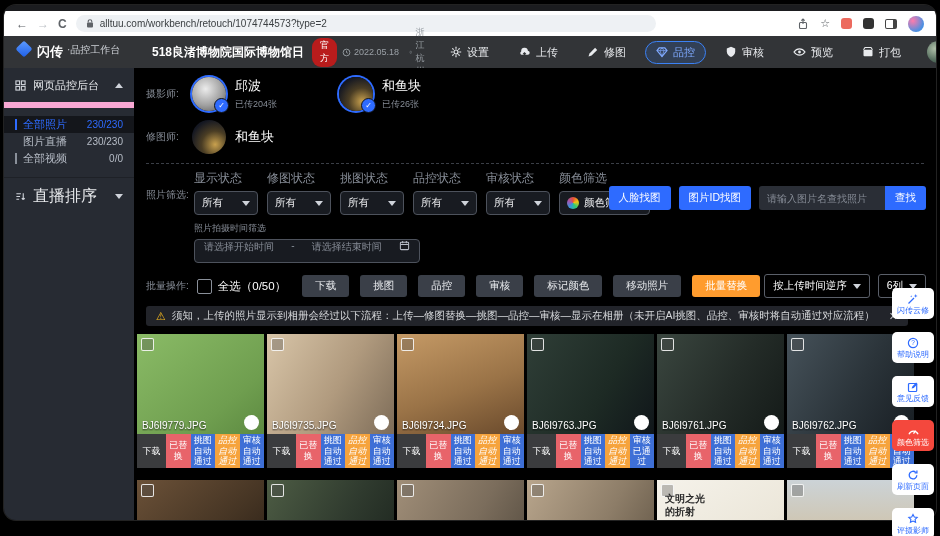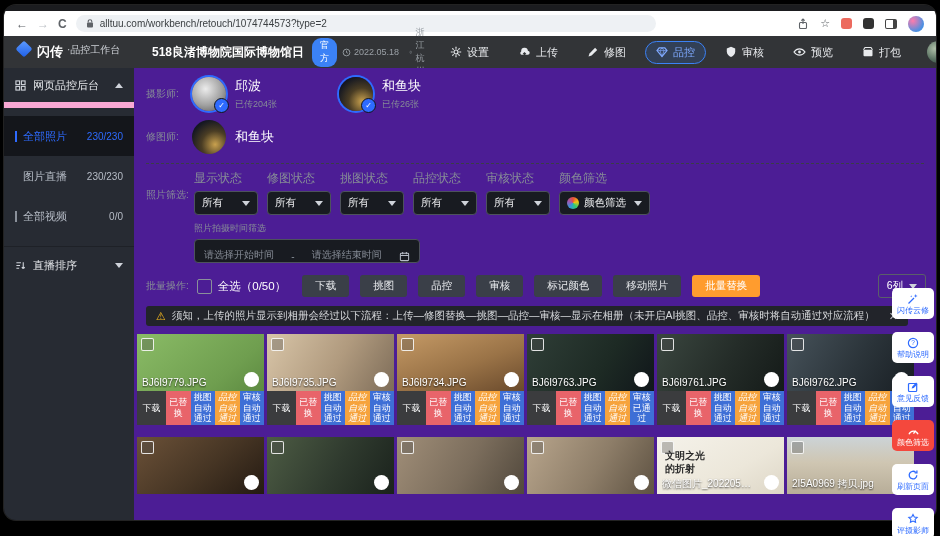--- a/index.html
+++ b/index.html
@@ -32,7 +32,7 @@
   .title-block{display:flex;gap:5px;}
   .title-row{display:flex;align-items:center;gap:8px;}
   .evt-title{font-size:12px;font-weight:bold;color:#fff;white-space:nowrap;}
-  .badge-official{background:#3b82f6;color:#fff;font-size:9px;padding:1.5px 8px;border-radius:9px;}
+  .badge-official{background:#b91c1c;color:#fff;font-size:9px;padding:1.5px 8px;border-radius:9px;}
   .title-meta{font-size:9px;color:#9aa0a6;display:flex;gap:10px;align-items:center;}
   .meta-item{display:flex;align-items:center;gap:3px;}
   .nav{margin-left:auto;display:flex;align-items:center;gap:9px;}

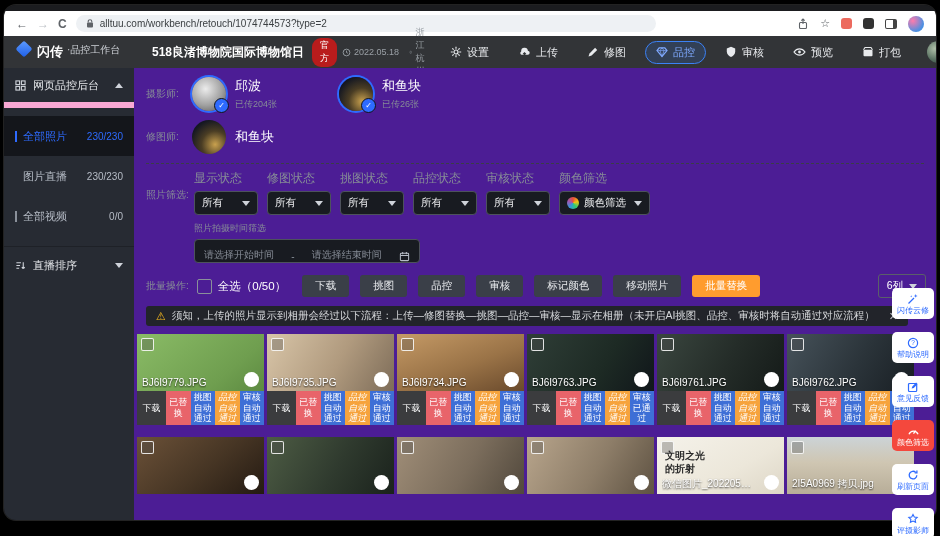--- a/index.html
+++ b/index.html
@@ -56,7 +56,7 @@
   .sb-item.active .sb-bar{background:#2e6bff;}
   .sb-indent{width:8px;flex:0 0 auto;}
   .sb-sort{margin-top:10px;border-top:1px solid #1e2127;height:36px;display:flex;align-items:center;gap:7px;padding:0 11px;color:#e7e9ec;font-size:11px;}
-  .main{flex:1;position:relative;background:#4c1d95;overflow:hidden;}
+  .main{flex:1;position:relative;background:#000000;overflow:hidden;}
   
   .people{padding:9px 0 0 12px;}
   .people-row{display:flex;align-items:center;margin-bottom:9px;}

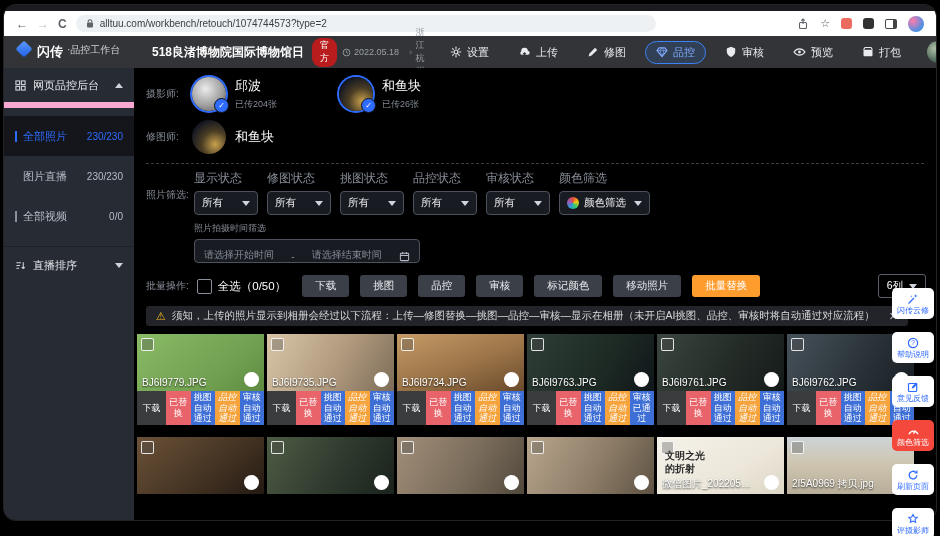--- a/index.html
+++ b/index.html
@@ -49,7 +49,7 @@
   .sb-caret-up{width:0;height:0;border-left:4px solid transparent;border-right:4px solid transparent;border-bottom:5px solid #cfd3da;margin-left:auto;}
   .sb-caret-dn{width:0;height:0;border-left:4px solid transparent;border-right:4px solid transparent;border-top:5px solid #cfd3da;margin-left:auto;}
   .sb-items{padding-top:8px;}
-  .sb-item{height:40px;display:flex;align-items:center;padding:0 11px;font-size:11px;color:#b7bdc7;}
+  .sb-item{height:17px;display:flex;align-items:center;padding:0 11px;font-size:11px;color:#b7bdc7;}
   .sb-item .count{margin-left:auto;font-size:10px;}
   .sb-item.active{background:#14161b;color:#2e6bff;}
   .sb-bar{width:2px;height:11px;margin-right:6px;background:#8a909a;flex:0 0 auto;}

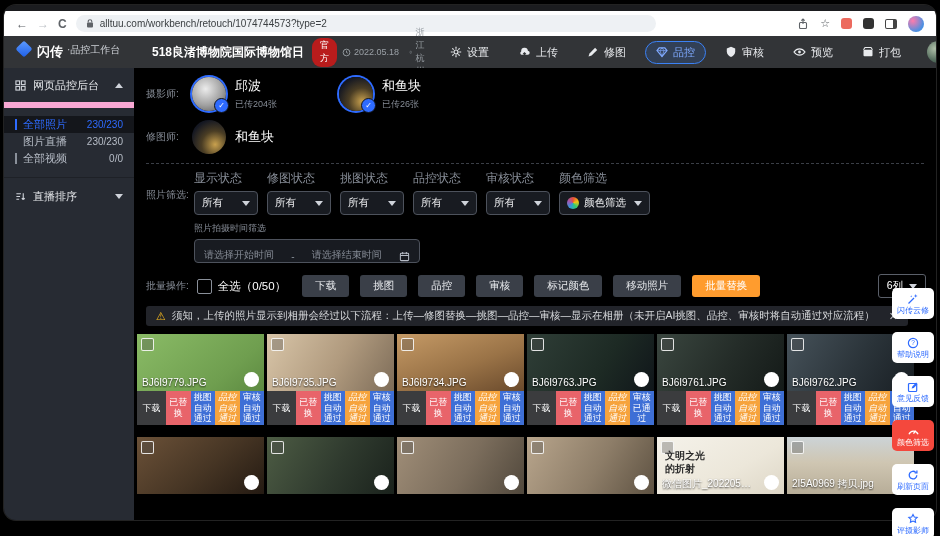--- a/index.html
+++ b/index.html
@@ -55,7 +55,7 @@
   .sb-bar{width:2px;height:11px;margin-right:6px;background:#8a909a;flex:0 0 auto;}
   .sb-item.active .sb-bar{background:#2e6bff;}
   .sb-indent{width:8px;flex:0 0 auto;}
-  .sb-sort{margin-top:10px;border-top:1px solid #1e2127;height:36px;display:flex;align-items:center;gap:7px;padding:0 11px;color:#e7e9ec;font-size:11px;}
+  .sb-sort{margin-top:10px;border-top:1px solid #1e2127;height:36px;display:flex;align-items:center;gap:7px;padding:0 11px;color:#e7e9ec;font-size:16px;}
   .main{flex:1;position:relative;background:#000000;overflow:hidden;}
   
   .people{padding:9px 0 0 12px;}

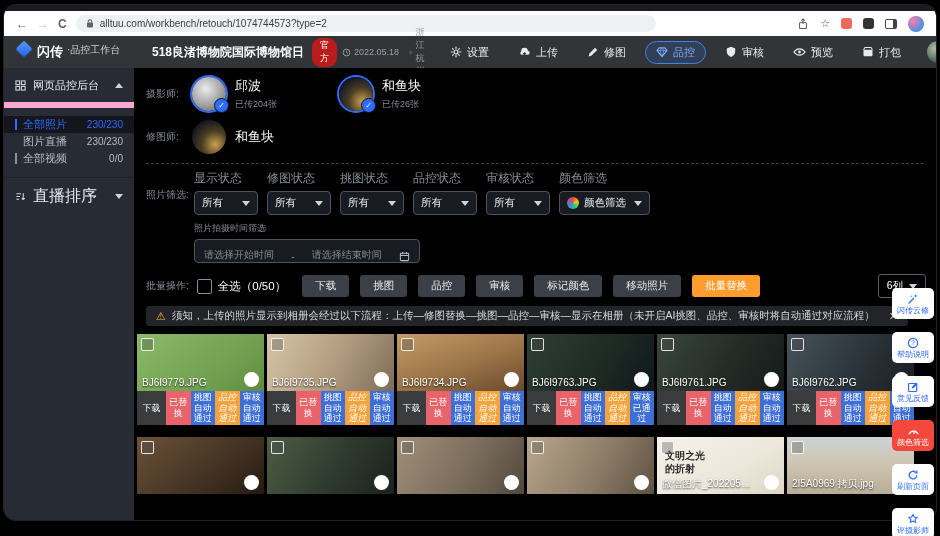--- a/index.html
+++ b/index.html
@@ -409,6 +409,14 @@
               </svg>
           </div>
         </div>
+        <div class="right-cluster">
+          <div class="btn-blue">人脸找图</div>
+          <div class="btn-blue">图片ID找图</div>
+          <div class="search-join">
+            <input class="search-input" placeholder="请输入图片名查找照片" style="">
+            <div class="btn-blue btn-search">查找</div>
+          </div>
+        </div>
       </div>
 
       <div class="batch">

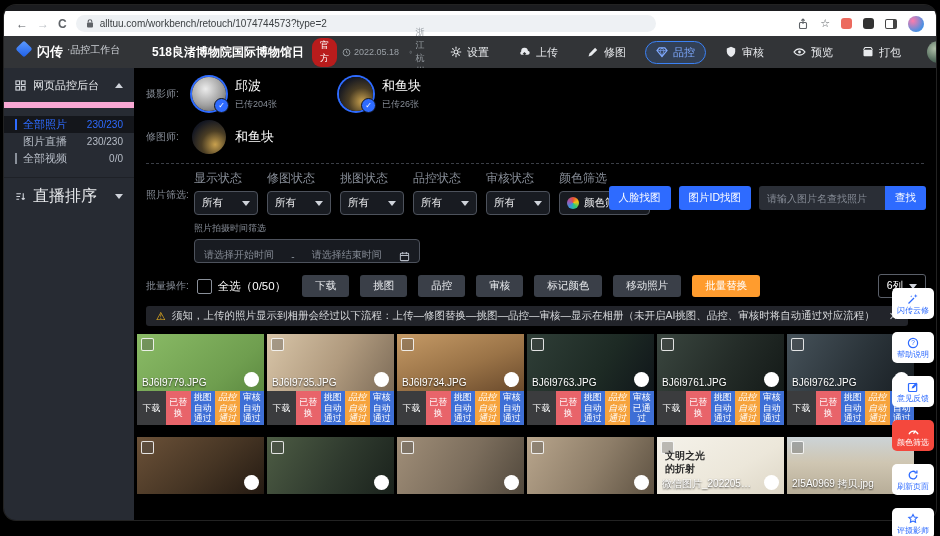--- a/index.html
+++ b/index.html
@@ -89,7 +89,7 @@
   .btn-search{border-radius:0 3px 3px 0;}
   .time-row{margin-left:48px;margin-top:7px;padding-bottom:2px;}
   .time-label{font-size:9px;color:#868c96;margin-bottom:4px;}
-  .time-box{width:206px;height:22px;border:1px solid #4d525c;border-radius:4px;display:flex;align-items:flex-end;
+  .time-box{width:206px;height:22px;border:1px solid #4d525c;border-radius:4px;display:flex;align-items:flex-start;
             justify-content:space-between;padding:0 9px;font-size:10px;color:#868c96;background:#181b21;}
   
   .batch{display:flex;align-items:center;padding:9px 10px 0 12px;}

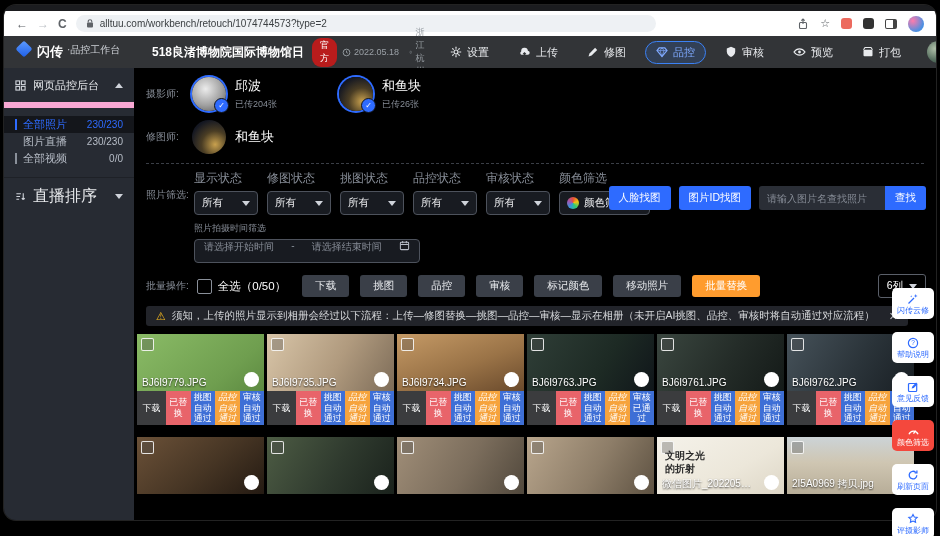--- a/index.html
+++ b/index.html
@@ -434,6 +434,10 @@
         <div class="batch-btn batch-replace">批量替换</div>
         <div class="batch-right">
           <div class="pill-dd">
+            <span>按上传时间逆序</span>
+            <span class="dd-caret"></span>
+          </div>
+          <div class="pill-dd">
             <span>6列</span>
             <span class="dd-caret"></span>
           </div>

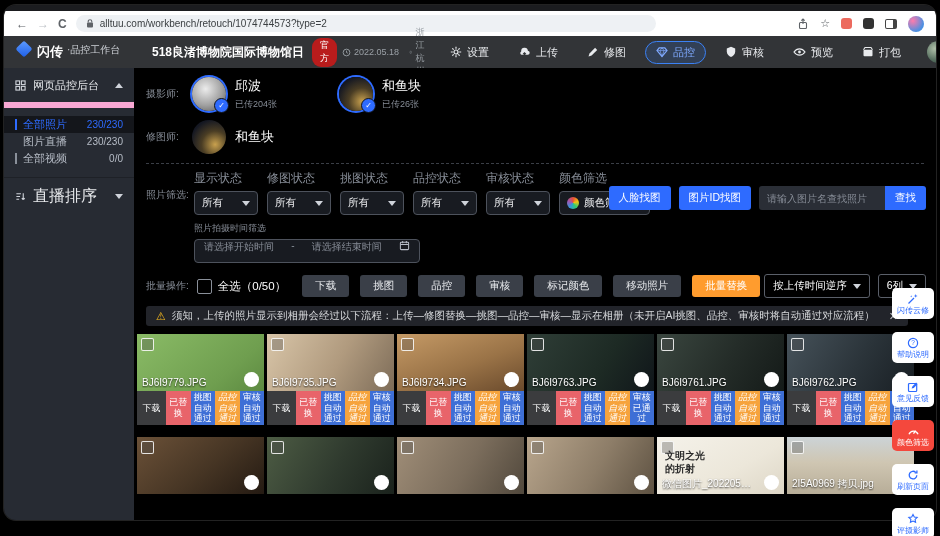--- a/index.html
+++ b/index.html
@@ -110,7 +110,7 @@
   
   .grid{display:grid;grid-template-columns:repeat(6,127px);column-gap:3px;row-gap:12px;margin:8px 0 0 3px;}
   .card{width:127px;}
-  .thumb{height:57px;position:relative;overflow:hidden;background:#333;}
+  .thumb{height:100px;position:relative;overflow:hidden;background:#333;}
   .thumb-cb{position:absolute;left:4px;top:4px;width:11px;height:11px;border:1.5px solid rgba(255,255,255,.85);
             border-radius:2px;background:rgba(80,80,80,.35);box-sizing:content-box;}
   .fname{position:absolute;left:5px;bottom:3px;font-size:10px;color:#fff;text-shadow:0 1px 2px rgba(0,0,0,.85);white-space:nowrap;max-width:100px;overflow:hidden;}

